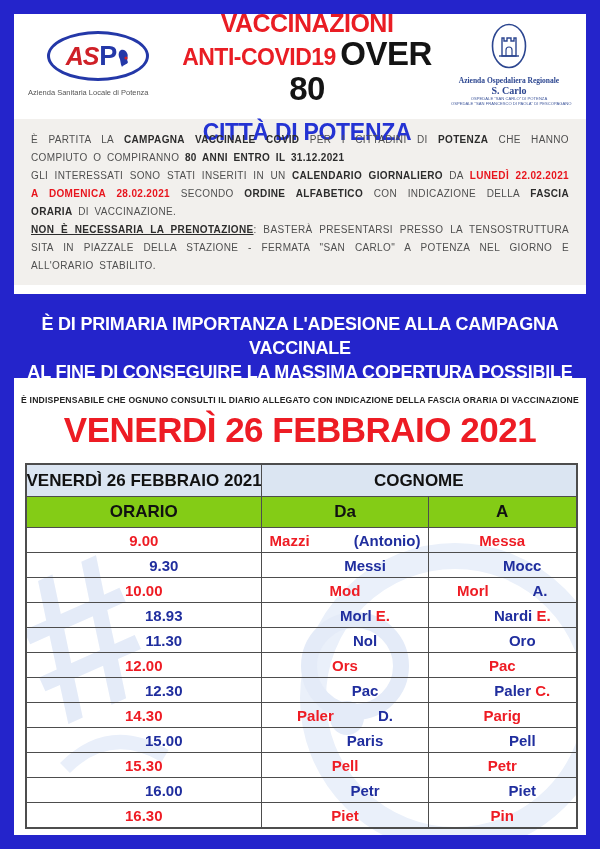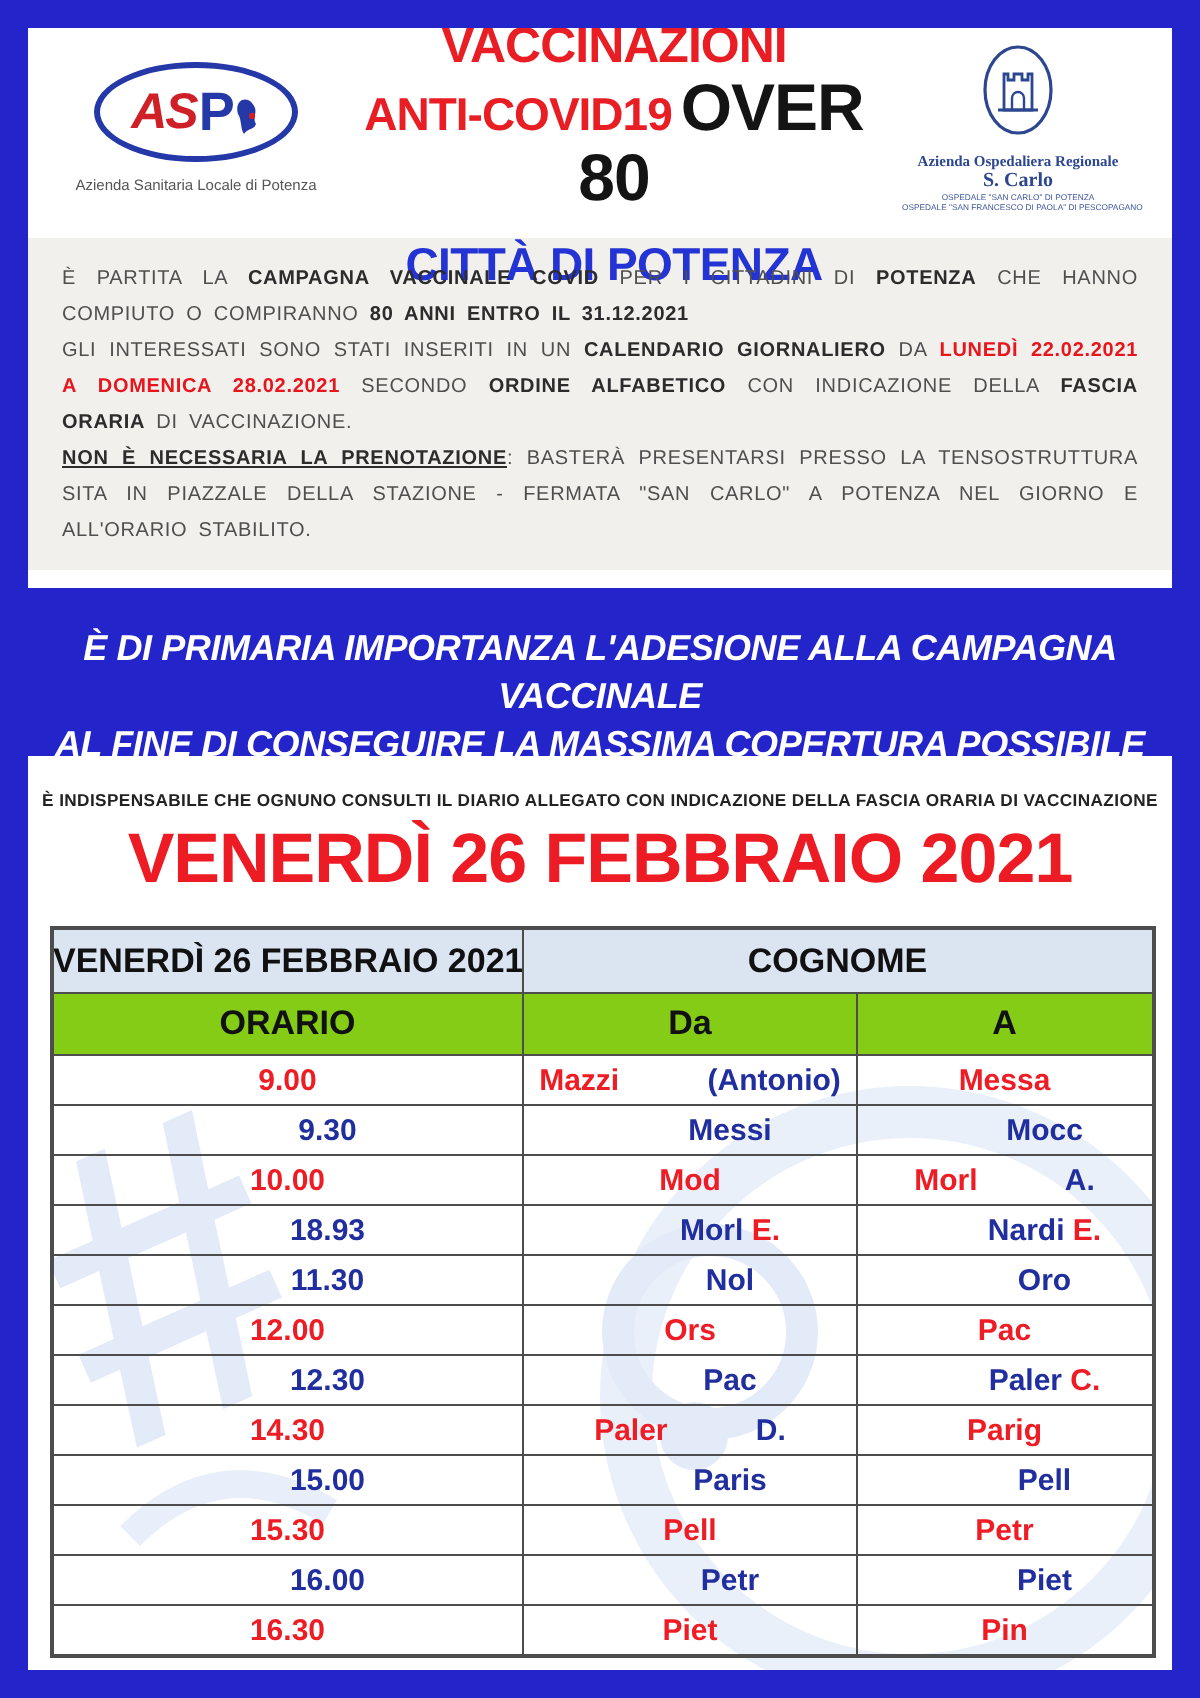--- a/index.html
+++ b/index.html
@@ -10,7 +10,7 @@
 
   
   .header{display:flex;align-items:center;justify-content:space-between;height:100px;padding:0 14px;}
-  .asp-logo{width:140px;text-align:center;}
+  .asp-logo{width:140px;}
   .asp-oval{width:96px;height:44px;border:3px solid #2438a8;border-radius:50%;margin:0 auto;
             display:flex;align-items:center;justify-content:center;background:#fff;}
   .asp-as{font-style:italic;font-weight:bold;font-size:25px;color:#cf2027;letter-spacing:-1px;}

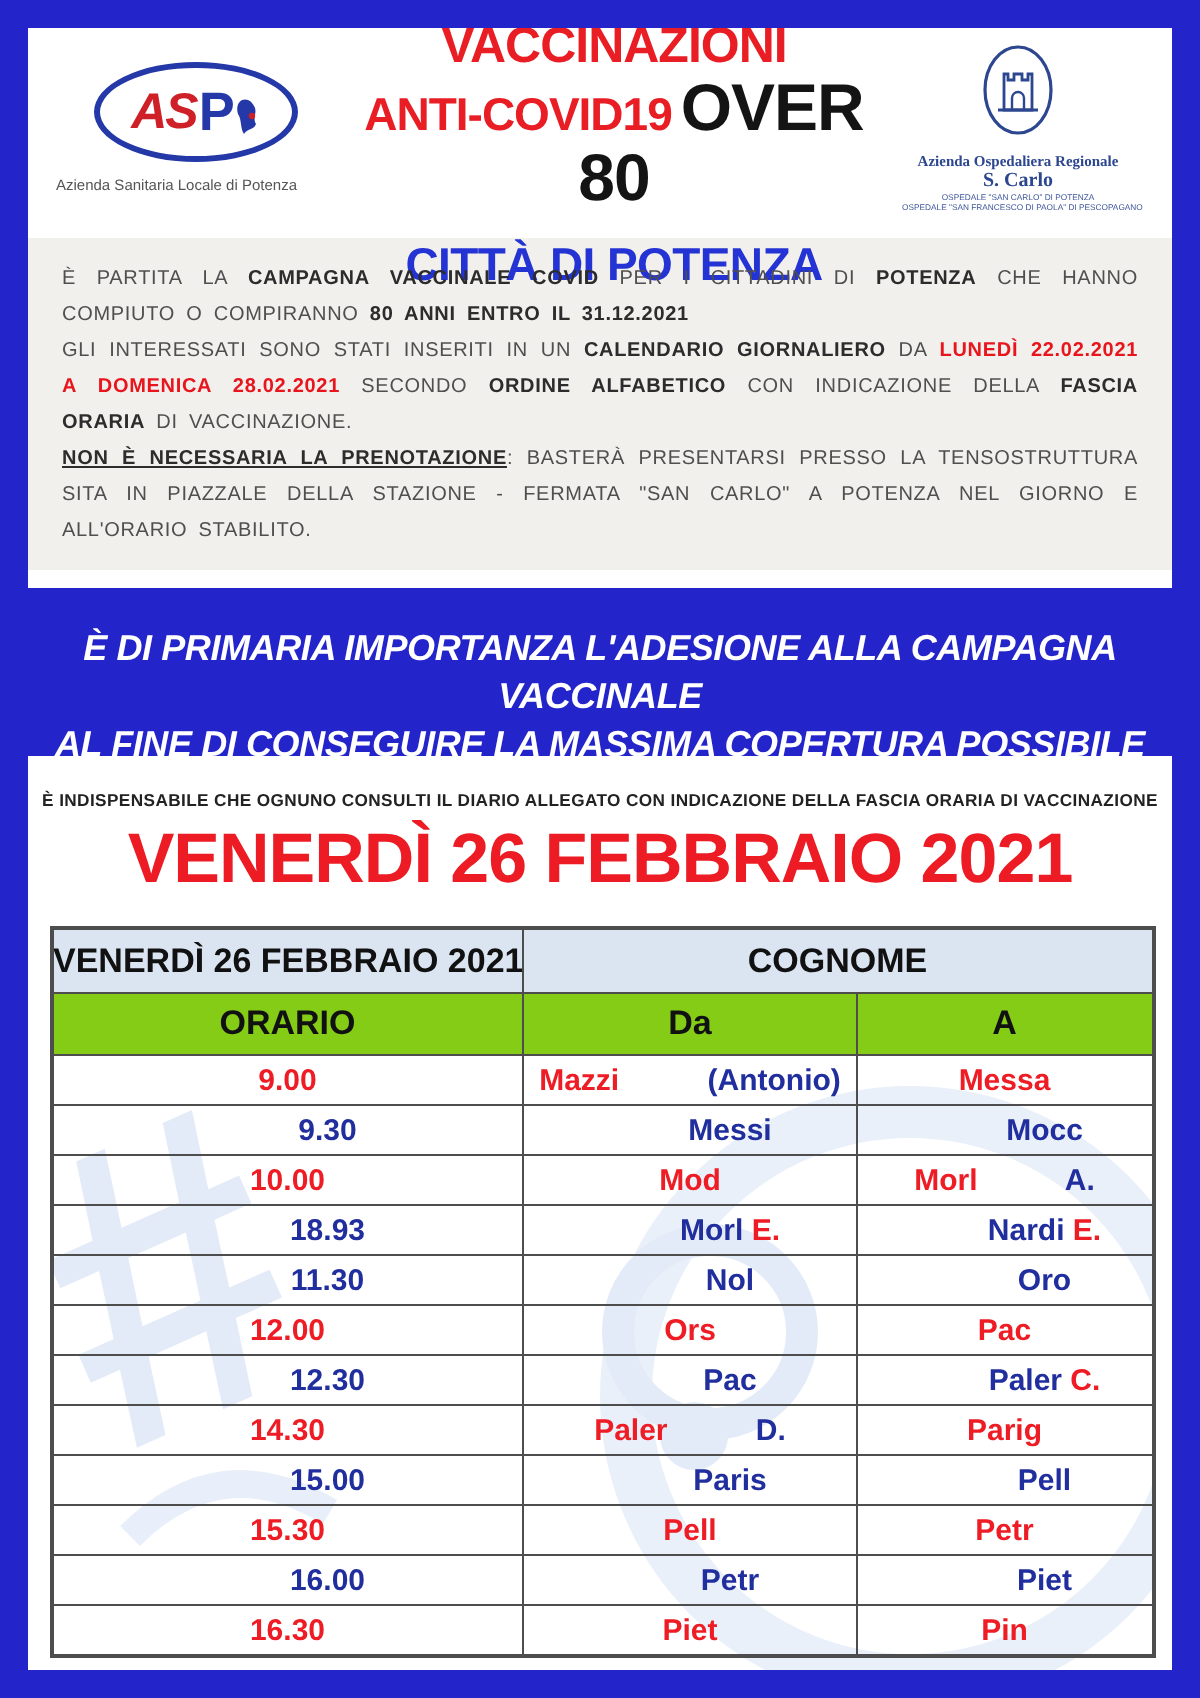--- a/index.html
+++ b/index.html
@@ -39,7 +39,7 @@
   
   .banner{margin:9px -14px 0 -14px;height:84px;background:#2424cb;color:#fff;text-align:center;
           box-sizing:border-box;padding-top:18px;font-weight:bold;font-size:18px;line-height:24px;
-          letter-spacing:-0.2px;font-style:italic;}
+          letter-spacing:-0.2px;}
 
   .notice{margin-top:17px;text-align:center;font-size:8.6px;font-weight:bold;color:#222;letter-spacing:.2px;}
   .day-title{margin-top:5px;text-align:center;font-size:35px;font-weight:bold;color:#ed1c24;letter-spacing:-0.5px;}

